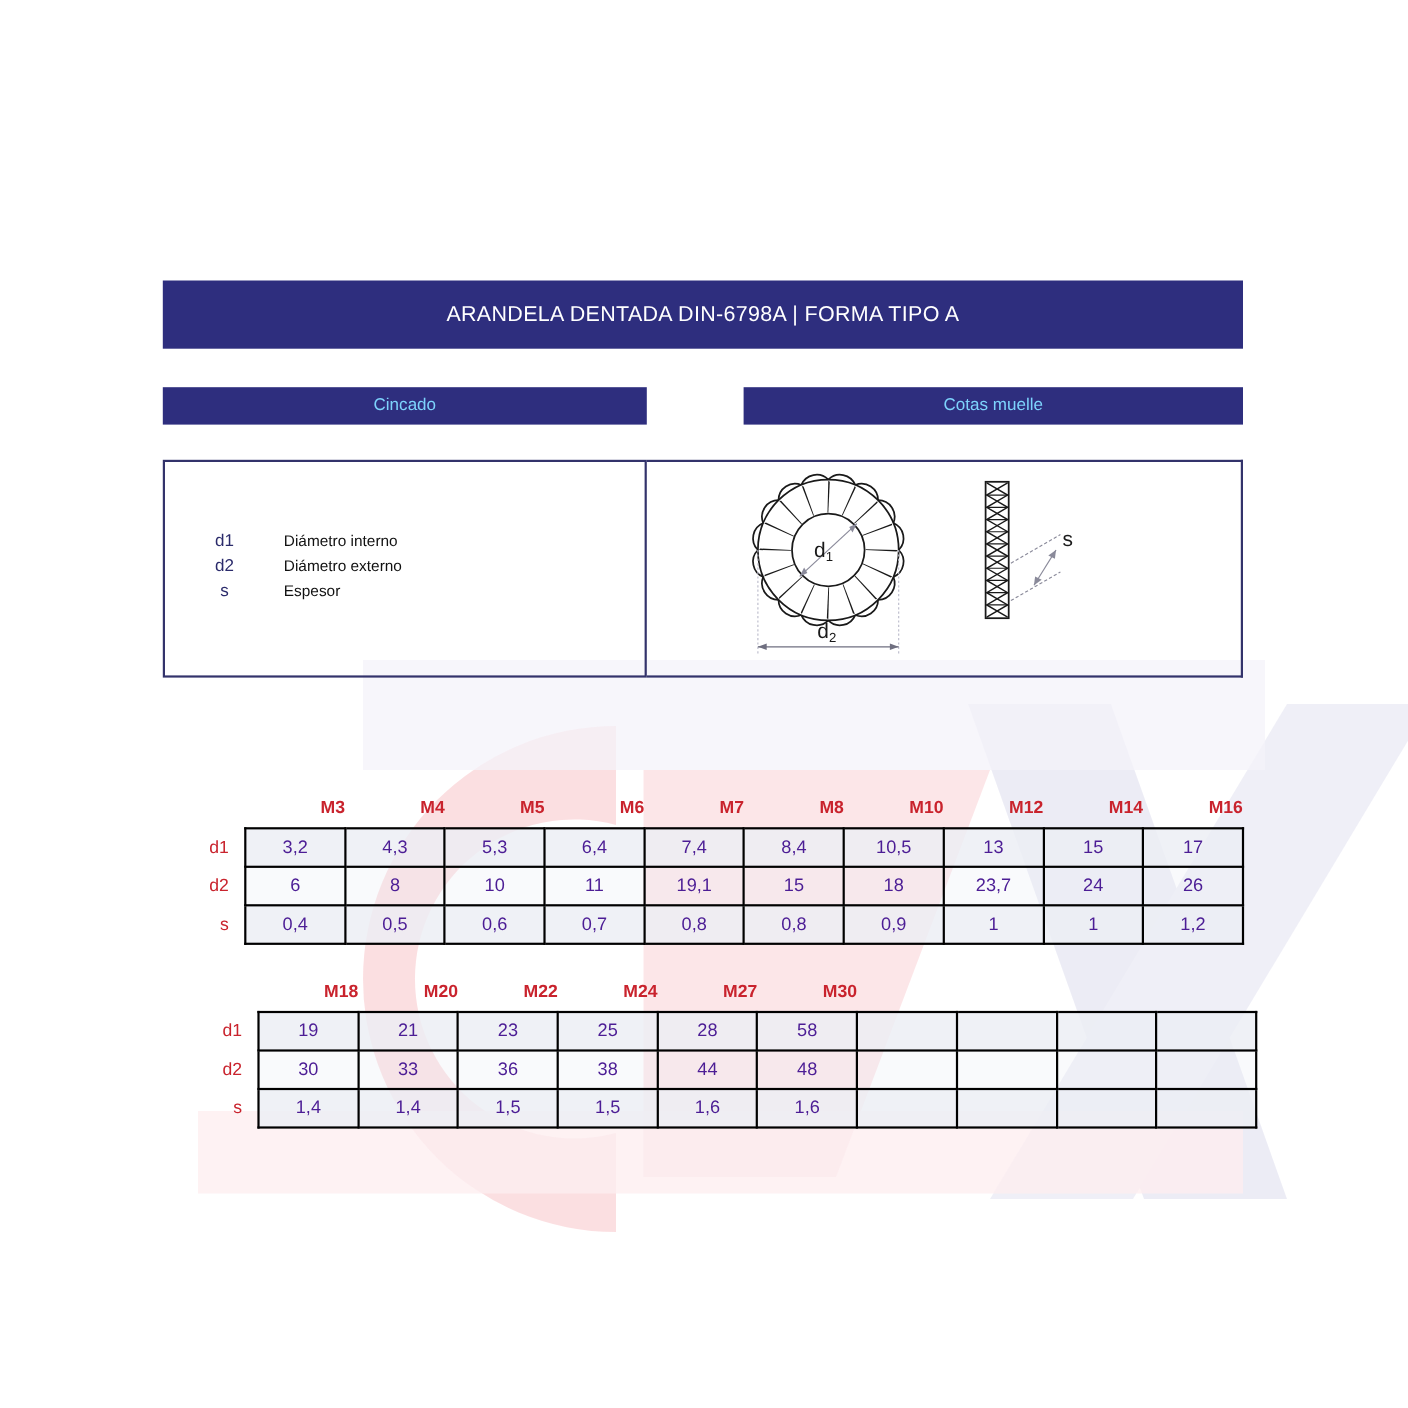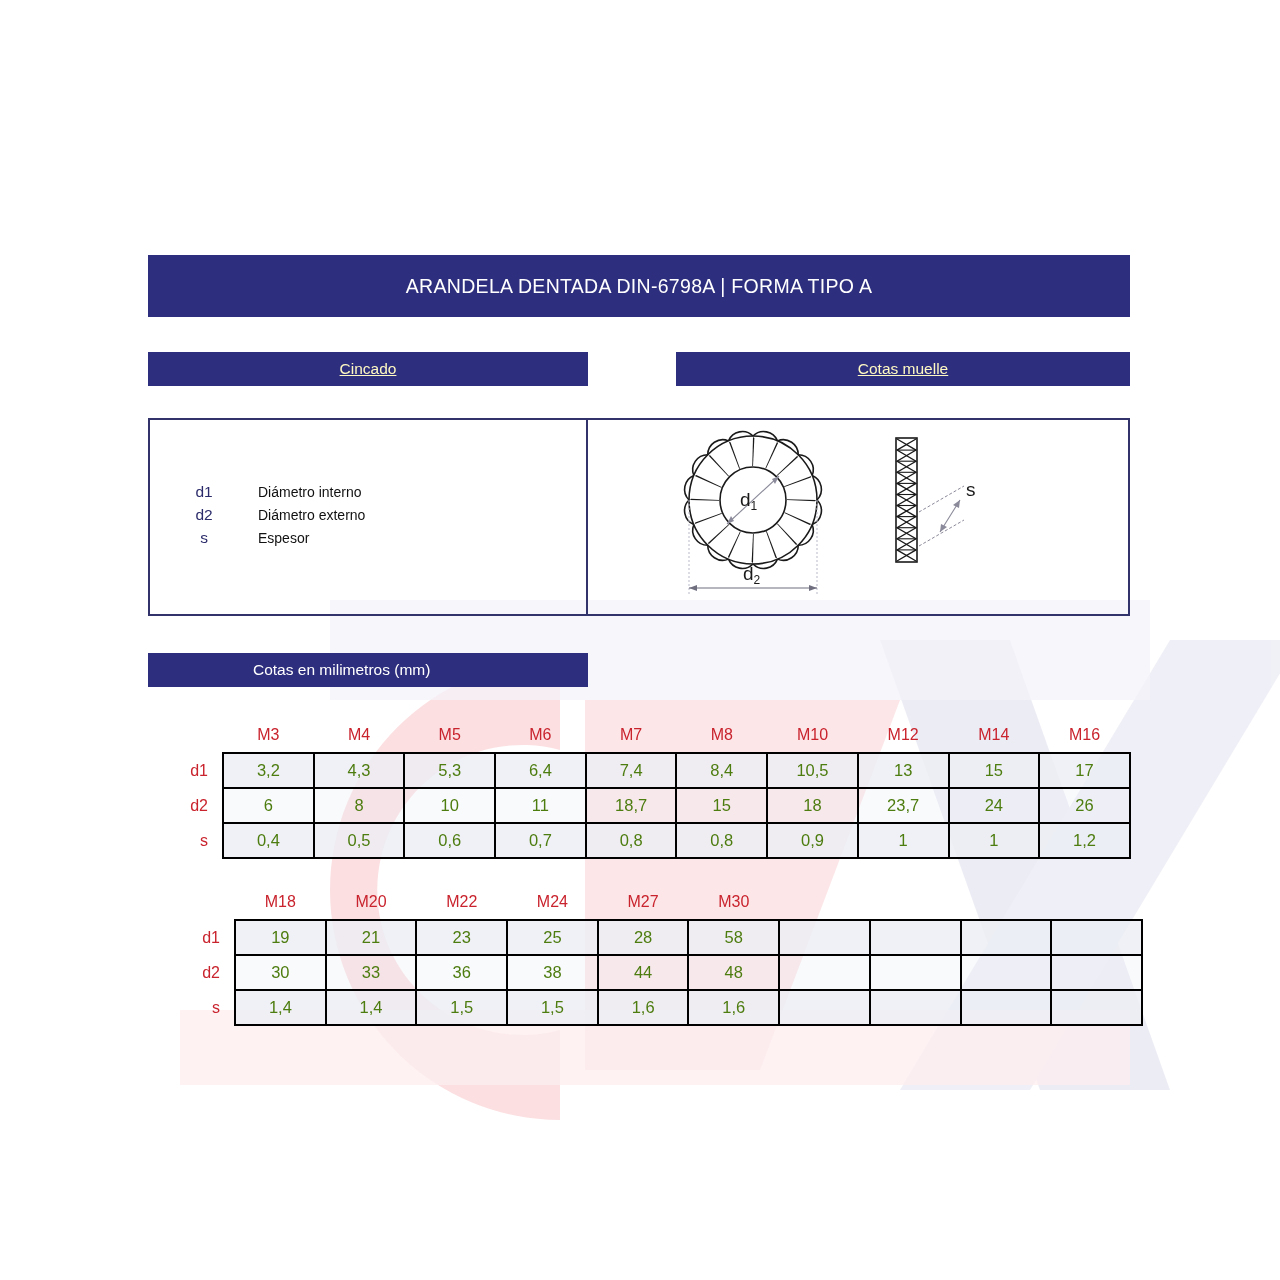--- a/index.html
+++ b/index.html
@@ -60,9 +60,8 @@
     justify-content: center;
   }
   .sub-bar span {
-    color: #fef9c3;
+    color: #7dd3fc;
     font-size: 15.5px;
-    text-decoration: underline;
   }
   #sub-left  { left: 148px; top: 352px; width: 440px; }
   #sub-right { left: 676px; top: 352px; width: 454px; }

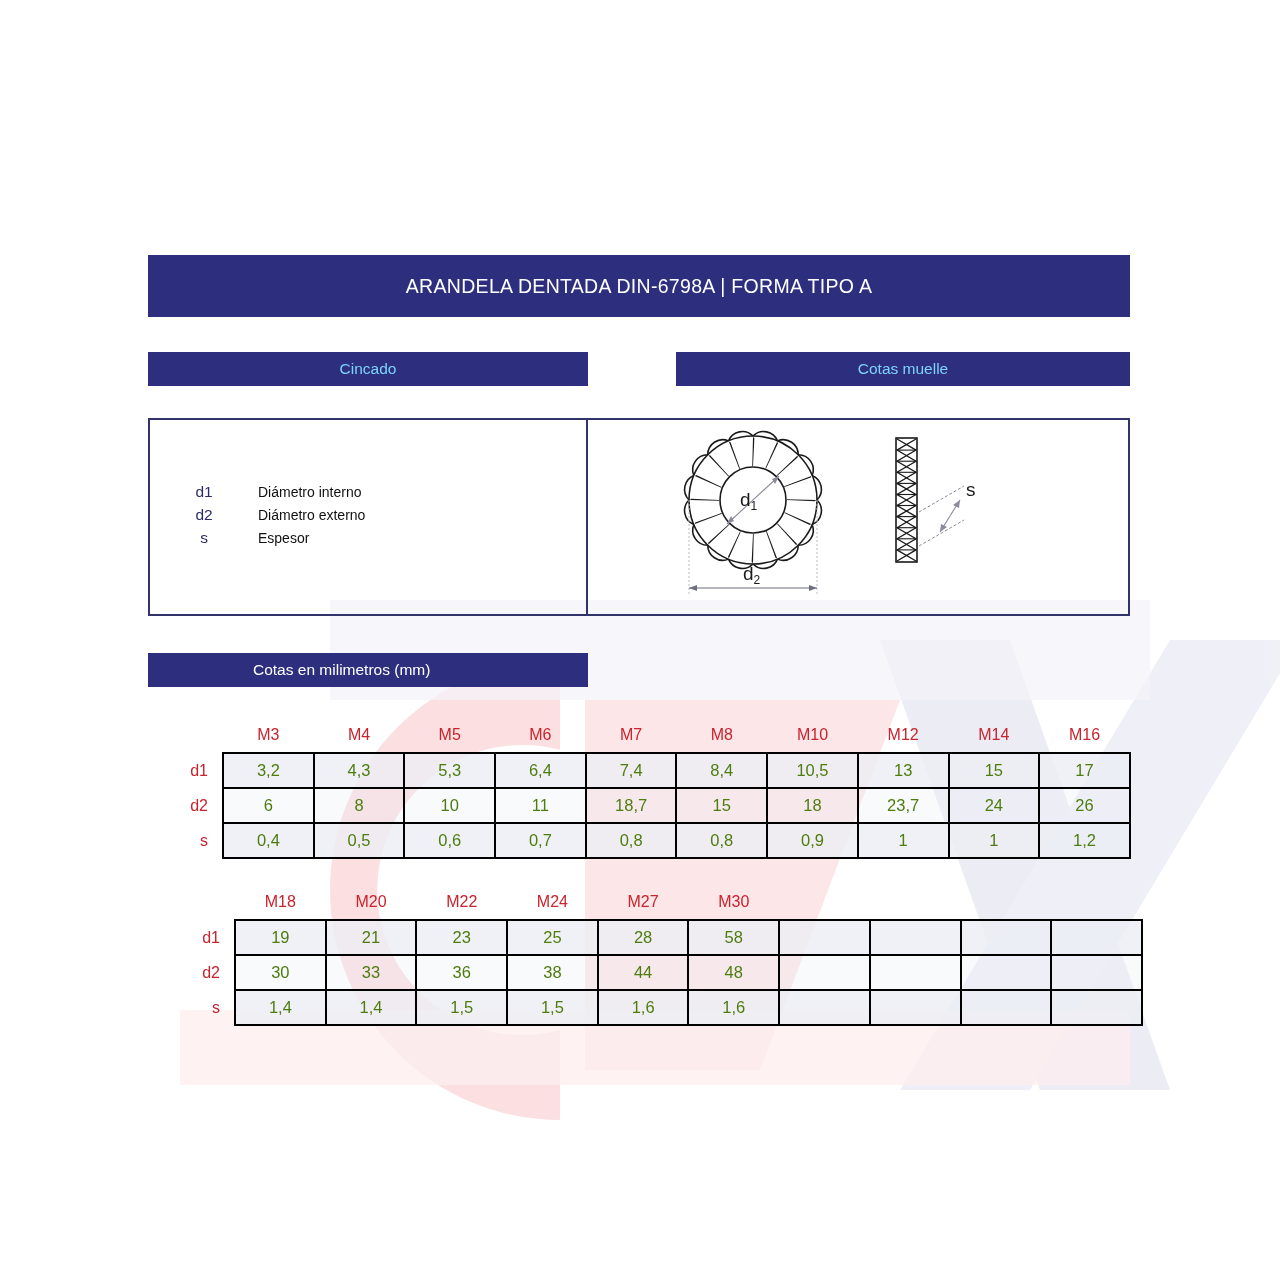--- a/index.html
+++ b/index.html
@@ -317,9 +317,6 @@
     </svg>
   </div>
 
-  <div id="cotas-bar">
-    <span>Cotas en milimetros (mm)</span>
-  </div>
 
   <table class="dim-table" id="table-1">
     <colgroup>

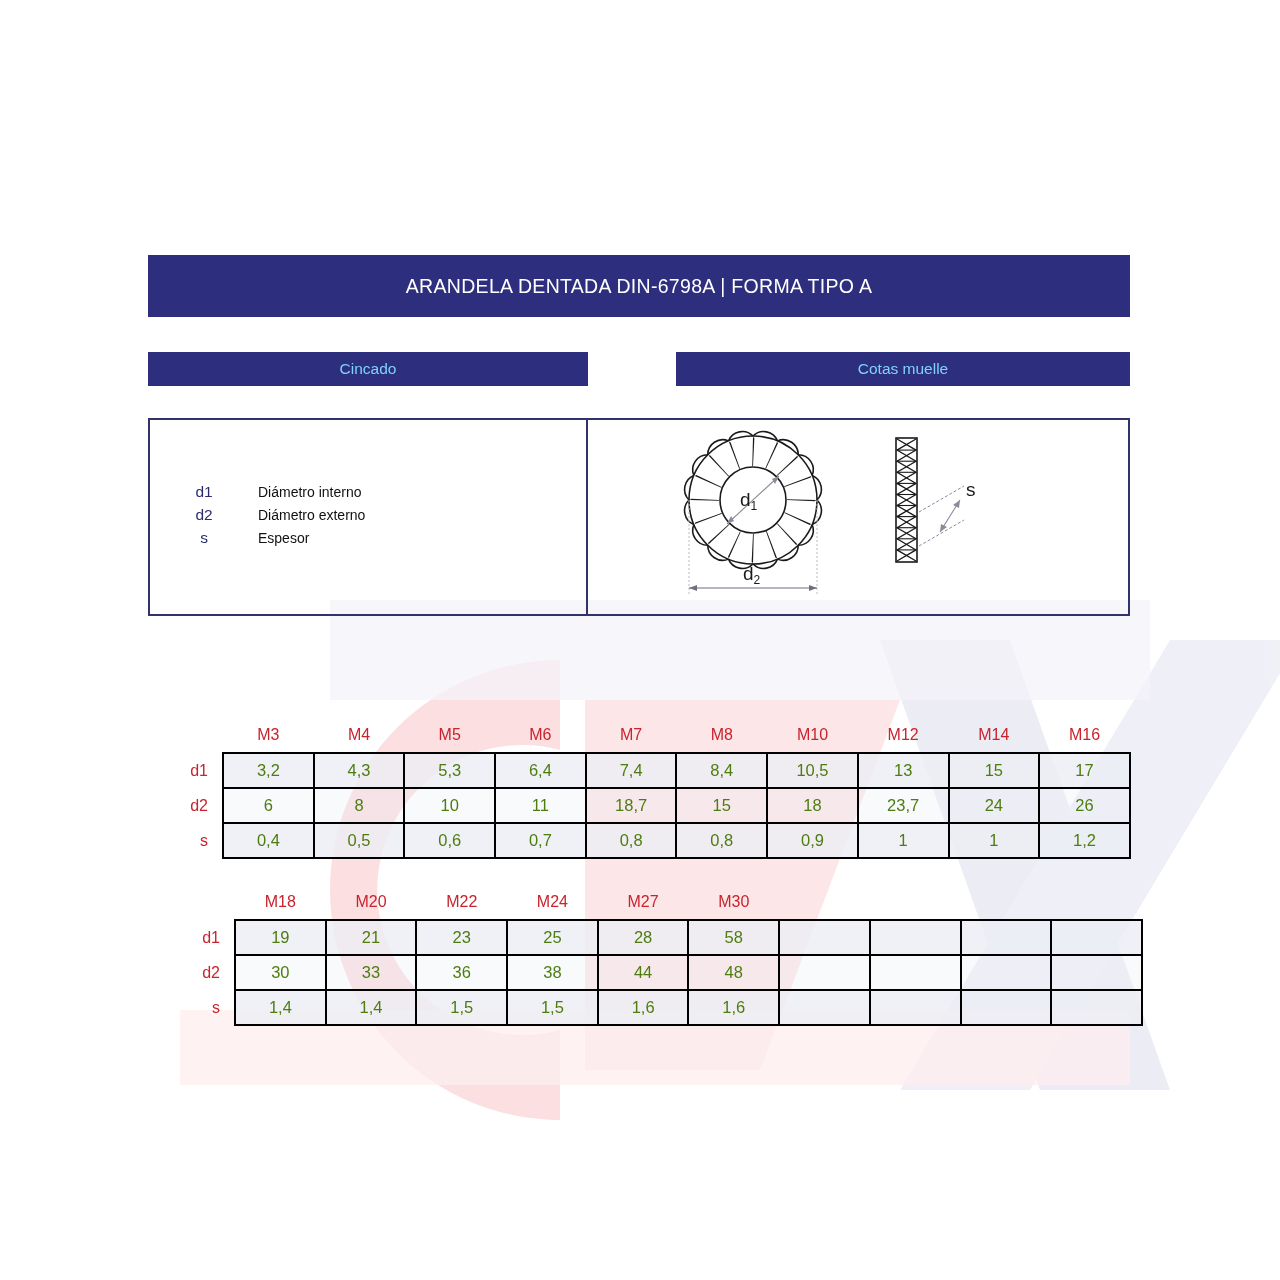--- a/index.html
+++ b/index.html
@@ -134,9 +134,9 @@
   .dim-table th.colhead {
     height: 34px;
     font-size: 16px;
-    font-weight: normal;
+    font-weight: bold;
     color: #c9232d;
-    text-align: center;
+    text-align: right;
     border: none;
     padding: 0;
     background: transparent;

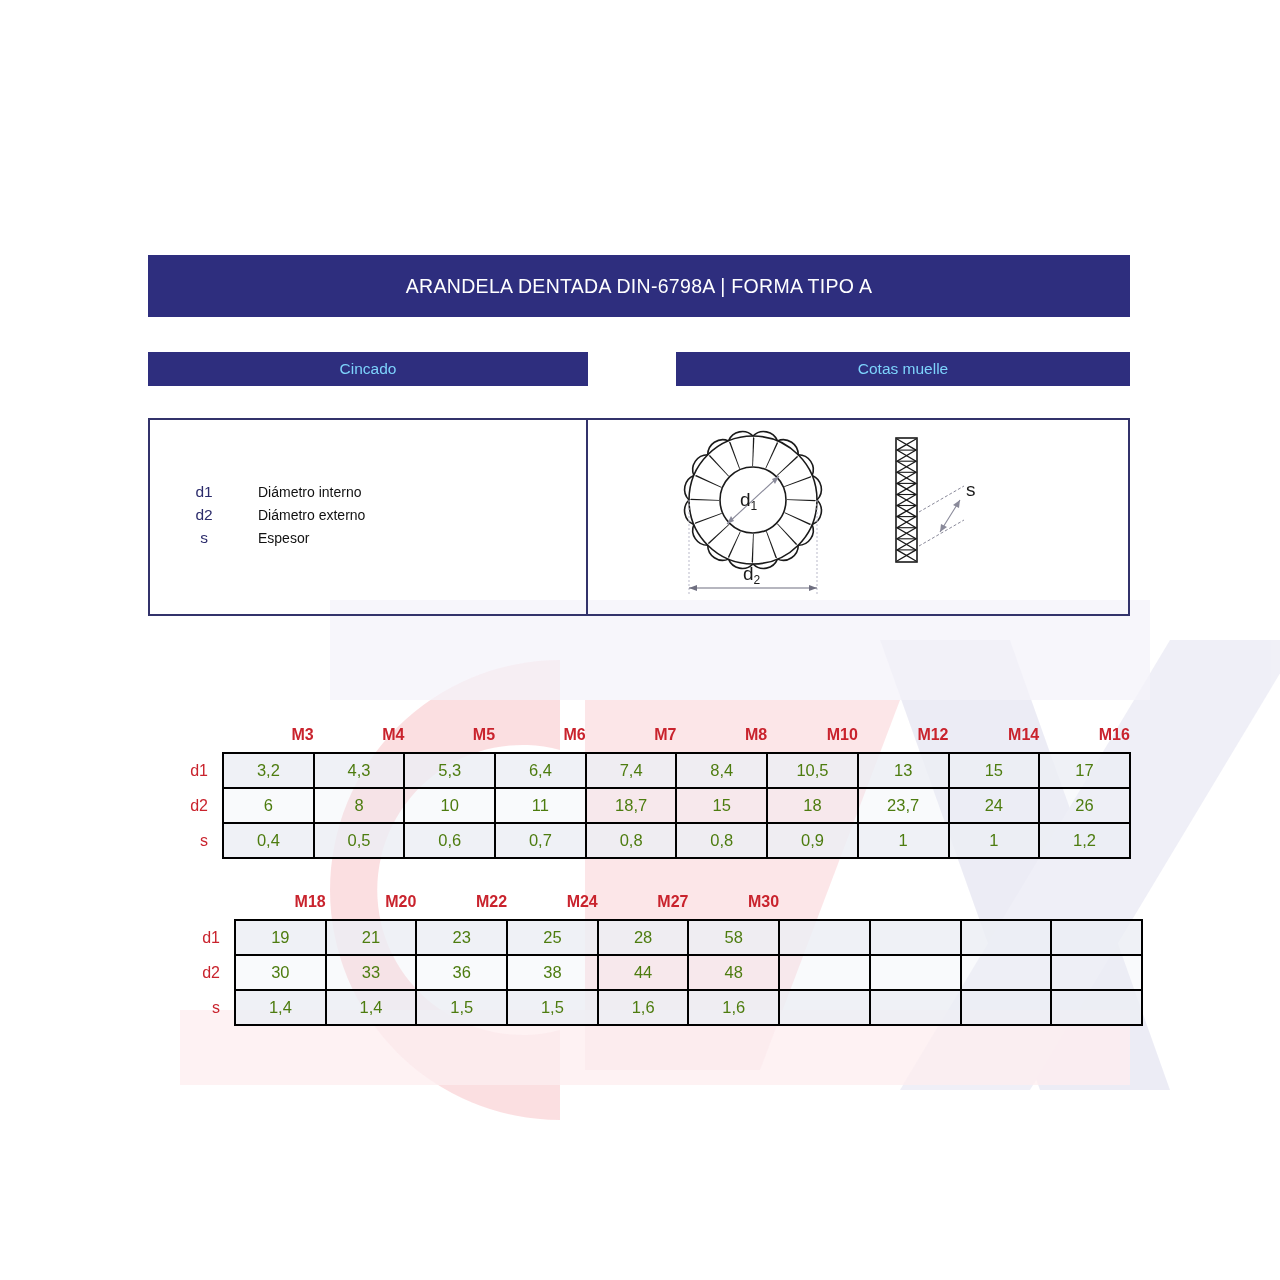--- a/index.html
+++ b/index.html
@@ -159,7 +159,7 @@
     height: 33px;
     text-align: center;
     font-size: 16.5px;
-    color: #4d7c0f;
+    color: #4c1d95;
     border: 2px solid #000000;
     background: rgba(235,238,244,0.82);
     padding: 0;

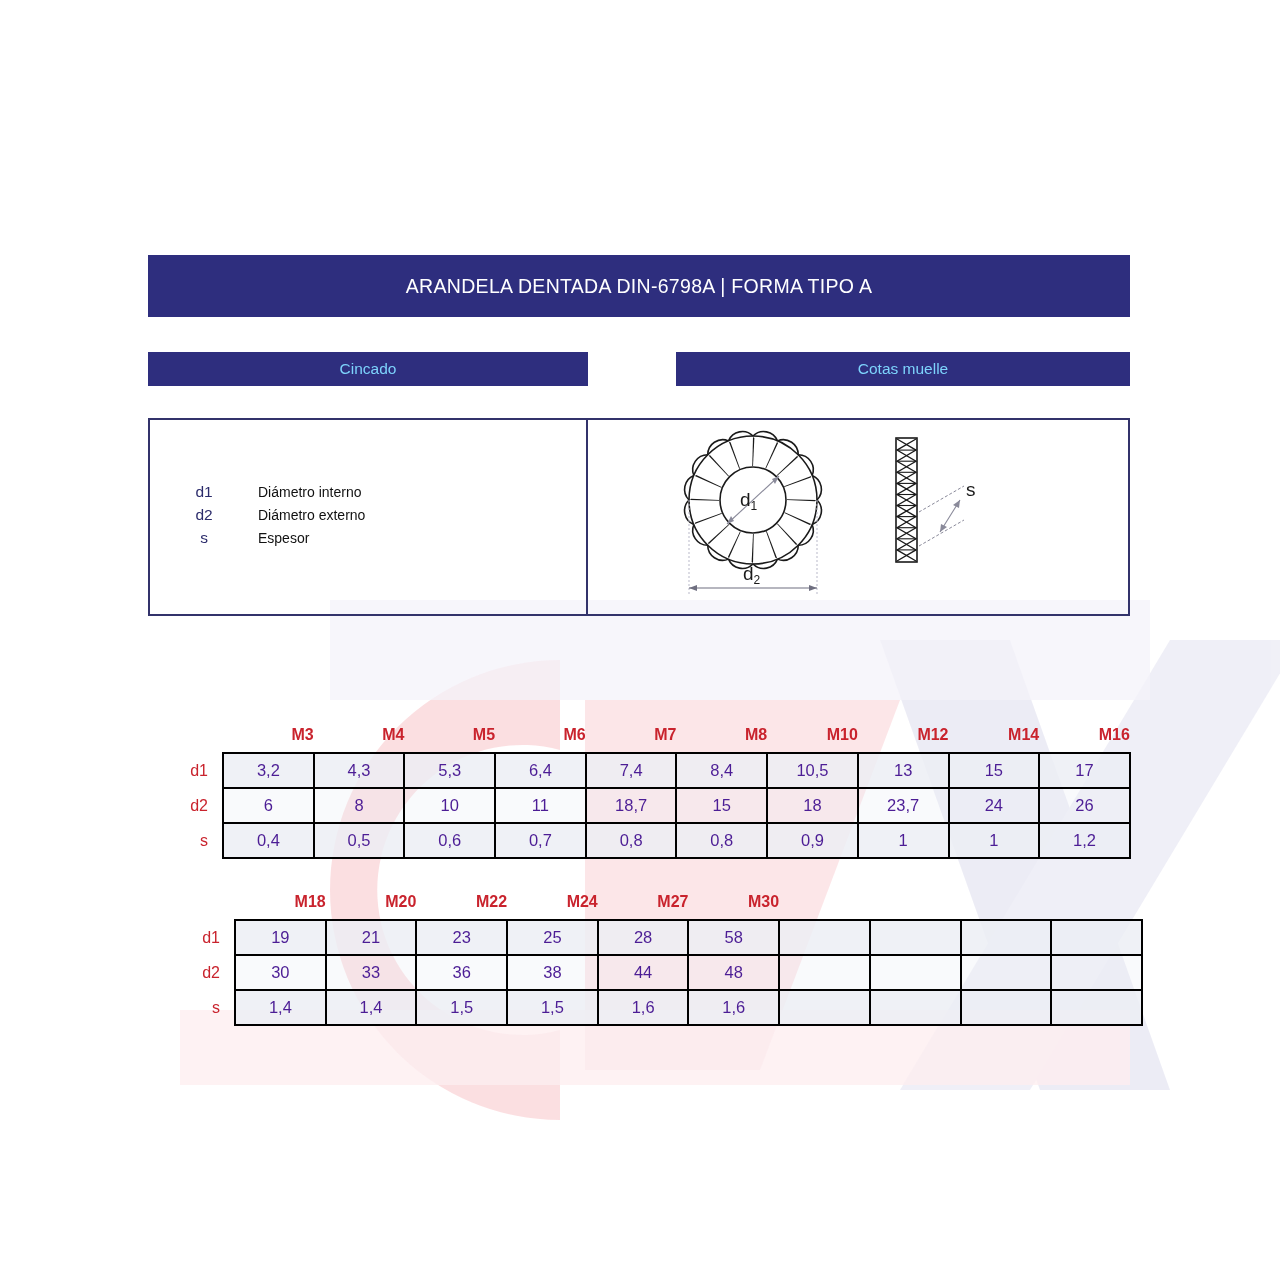--- a/index.html
+++ b/index.html
@@ -367,7 +367,7 @@
         <td class="cell">8</td>
         <td class="cell">10</td>
         <td class="cell">11</td>
-        <td class="cell">18,7</td>
+        <td class="cell">19,1</td>
         <td class="cell">15</td>
         <td class="cell">18</td>
         <td class="cell">23,7</td>

